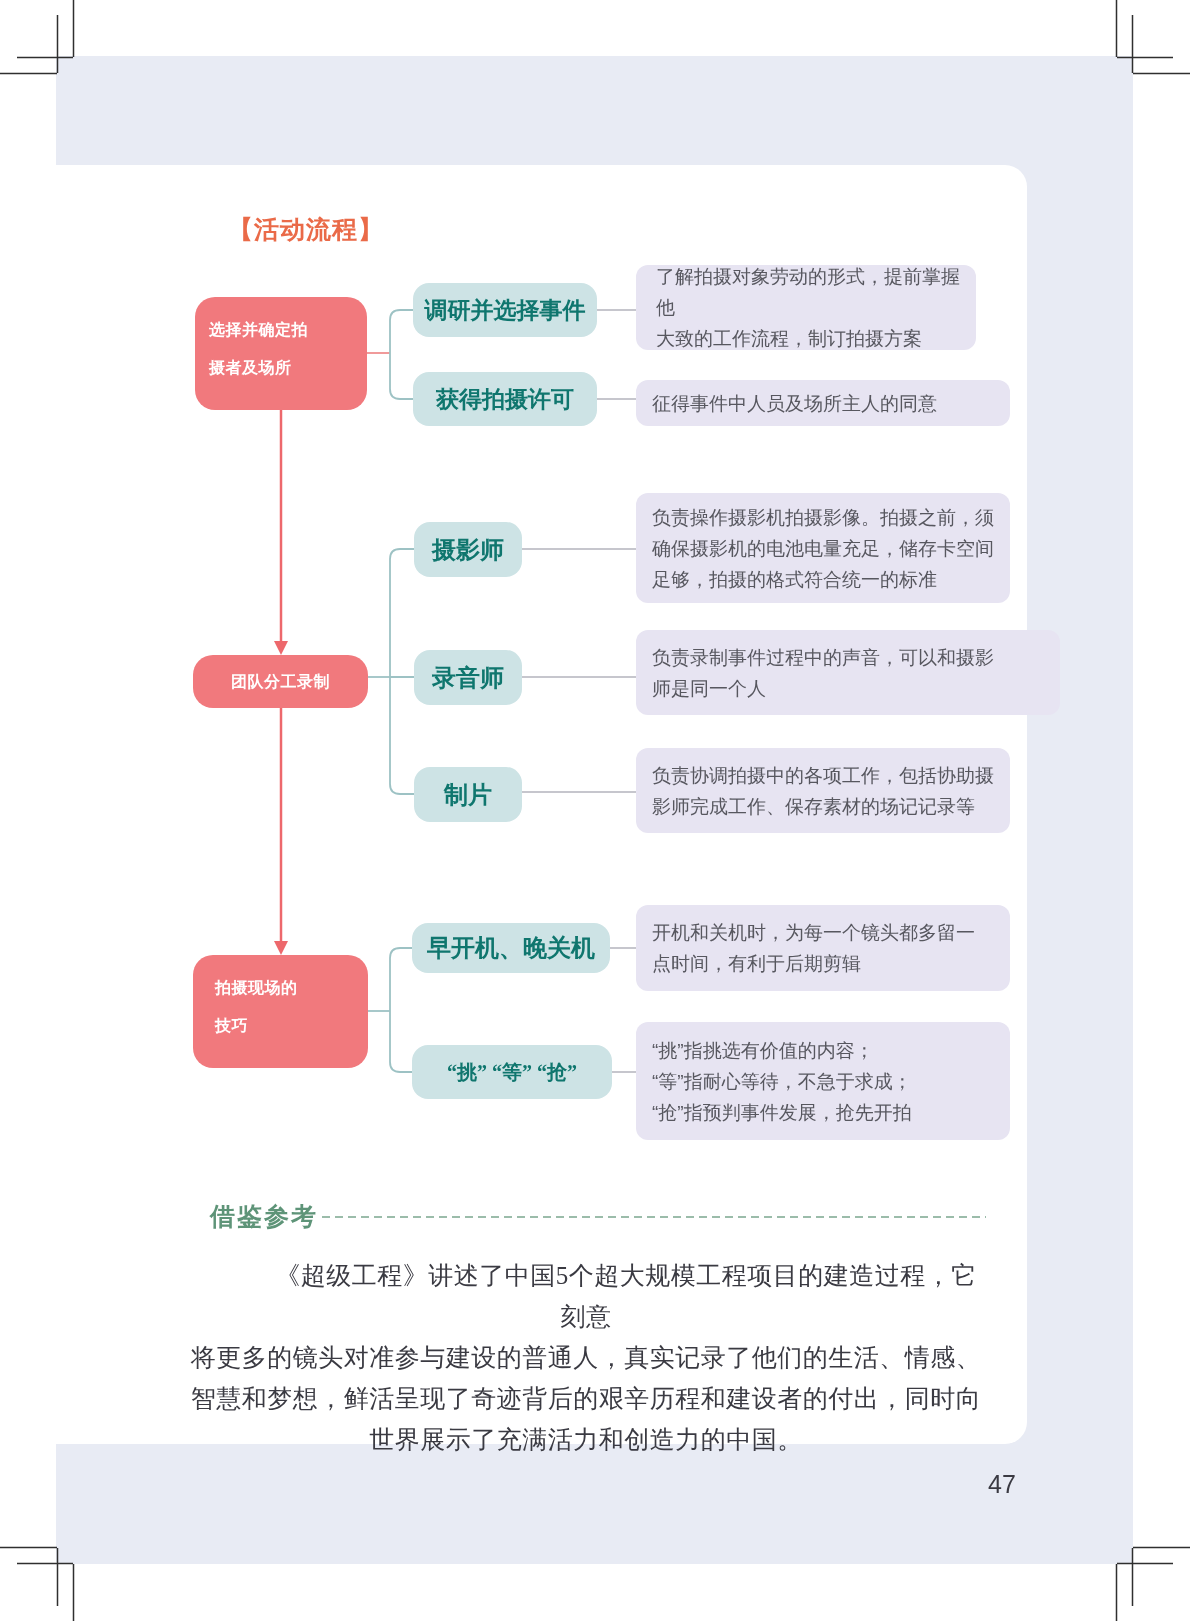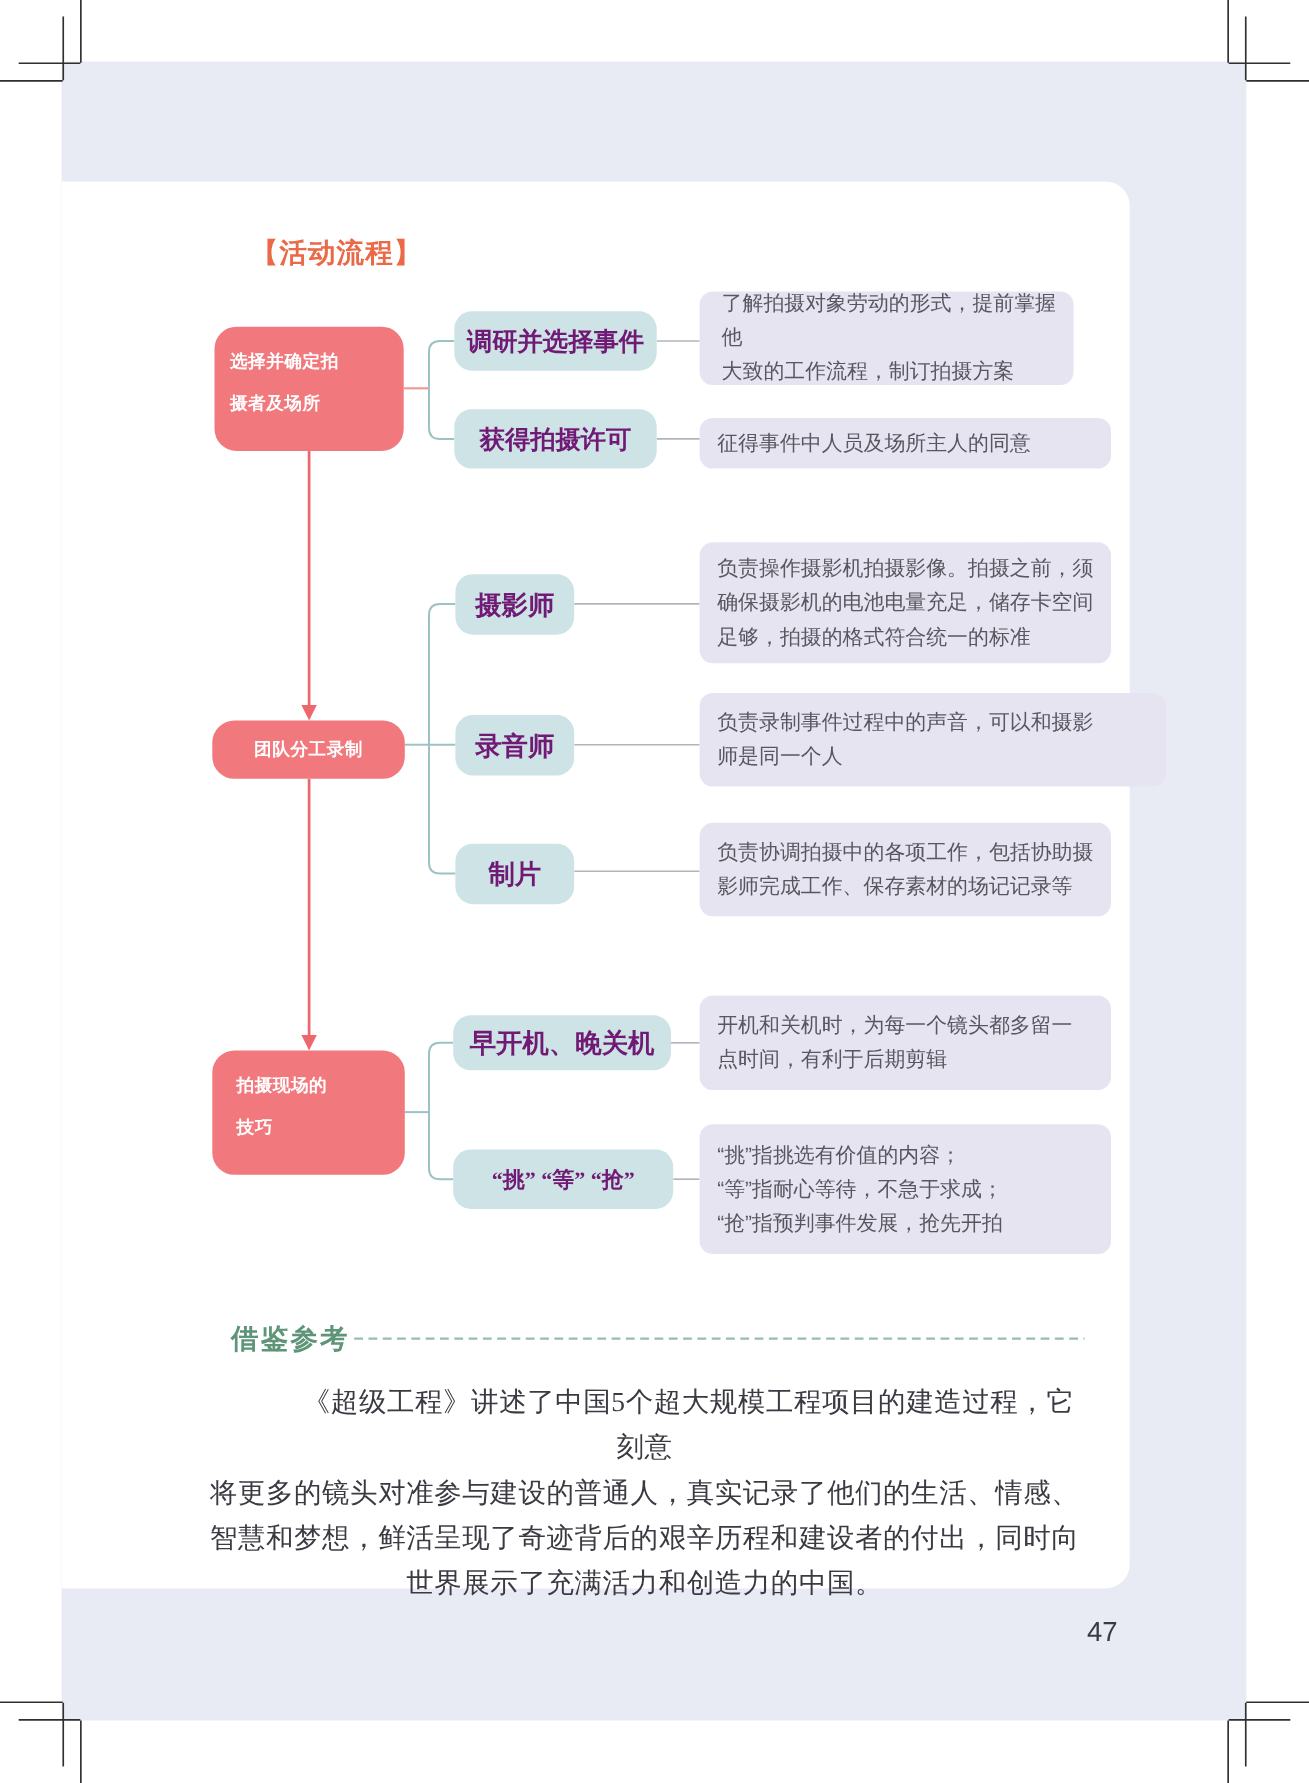--- a/index.html
+++ b/index.html
@@ -11,7 +11,7 @@
   .flow-title{font-size:25px;font-weight:bold;color:#ea6a48;letter-spacing:1px;}
   .rootbox{background:#f1797d;border-radius:20px;color:#ffffff;font-weight:bold;font-size:16px;line-height:38px;letter-spacing:0.5px;white-space:pre-line;}
   .rootbox.center{display:flex;align-items:center;justify-content:center;}
-  .branchbox{background:#cde3e5;border-radius:16px;color:#701a75;font-family:"Liberation Serif",serif;font-weight:bold;display:flex;align-items:center;justify-content:center;}
+  .branchbox{background:#cde3e5;border-radius:16px;color:#0f766e;font-family:"Liberation Serif",serif;font-weight:bold;display:flex;align-items:center;justify-content:center;}
   .descbox{background:#e7e4f2;border-radius:12px;color:#57575f;font-size:19px;line-height:31px;white-space:pre-line;display:flex;align-items:center;padding:0 14px 0 16px;}
   .ref-heading{font-size:25px;font-weight:bold;color:#5e9478;letter-spacing:2px;}
   .ref-body{width:792px;font-family:"Liberation Serif",serif;font-size:25px;line-height:41px;color:#3a3a42;white-space:pre-line;text-indent:80px;letter-spacing:0.5px;}

